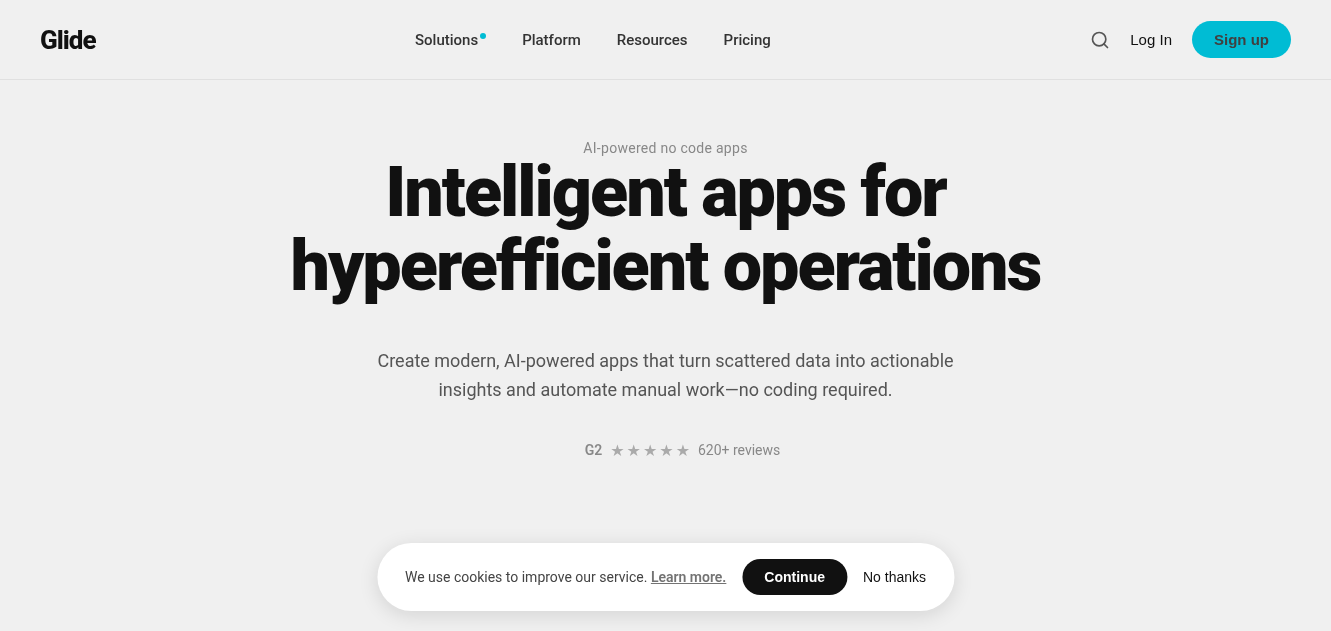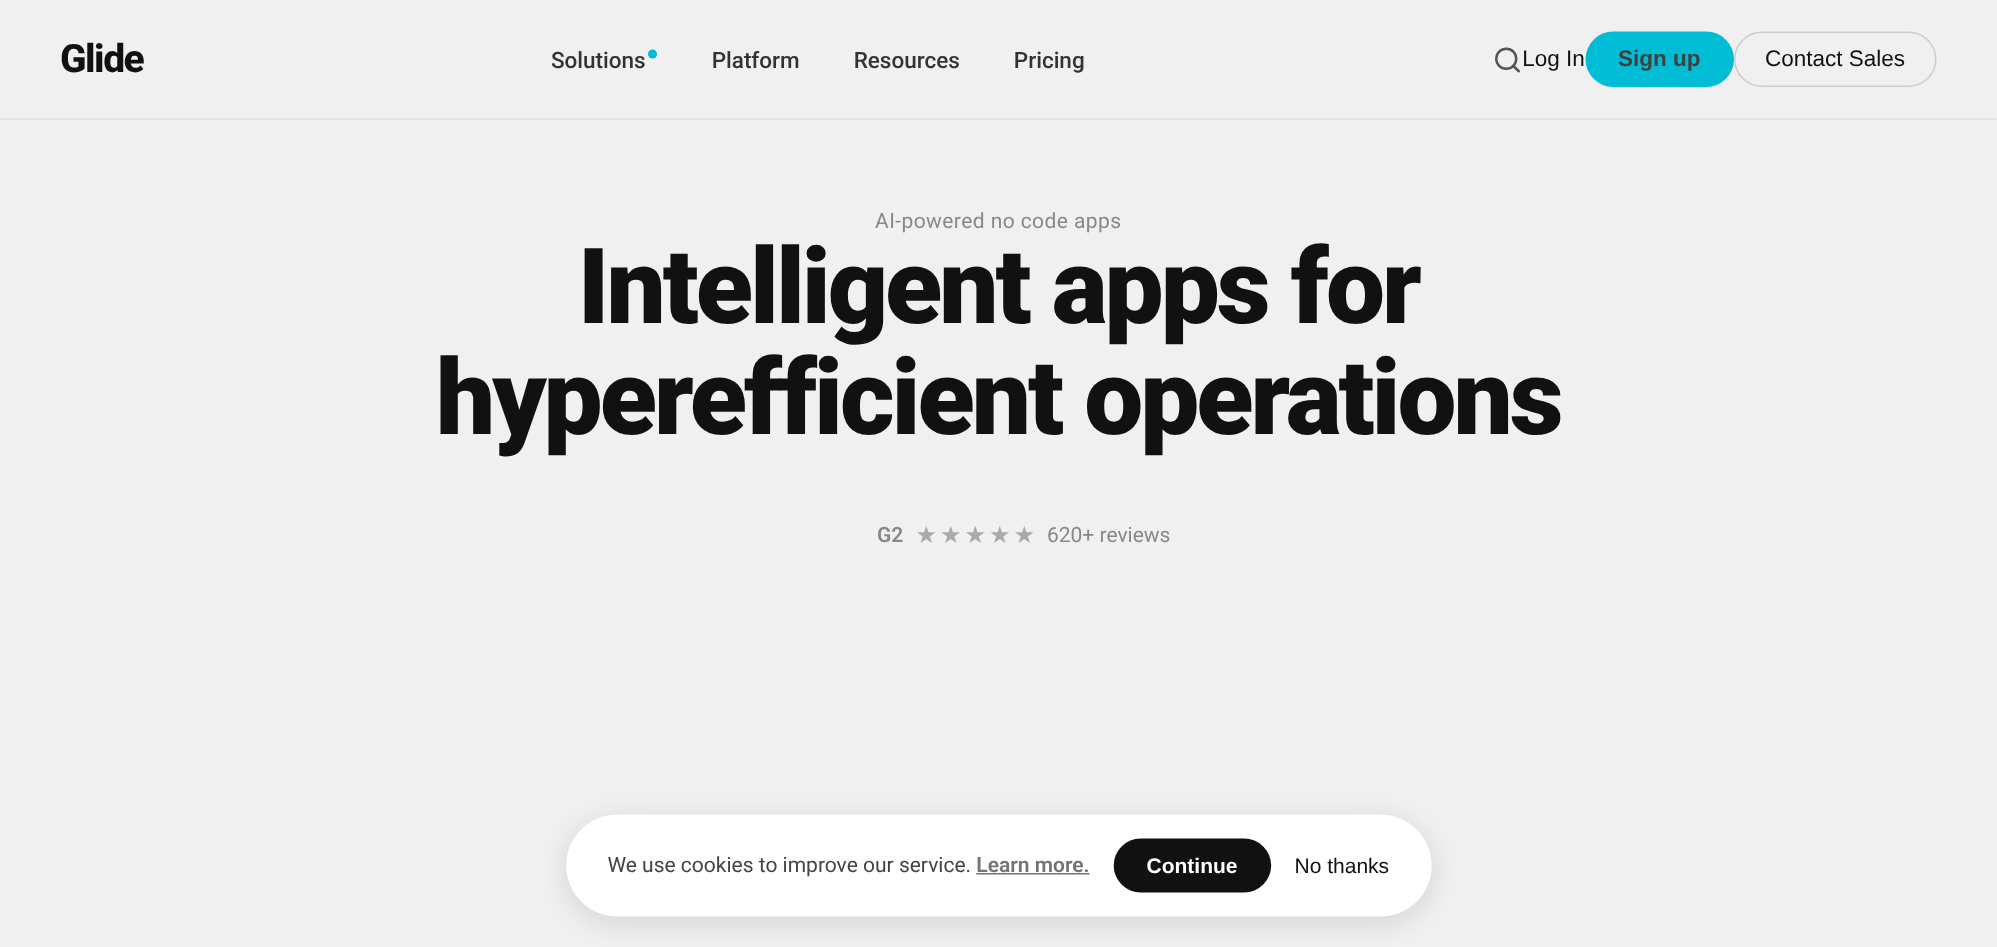--- a/index.html
+++ b/index.html
@@ -61,6 +61,7 @@
     .navbar-actions {
       display: flex;
       align-items: center;
+      gap: 20px;
     }
 
     .search-icon-btn {

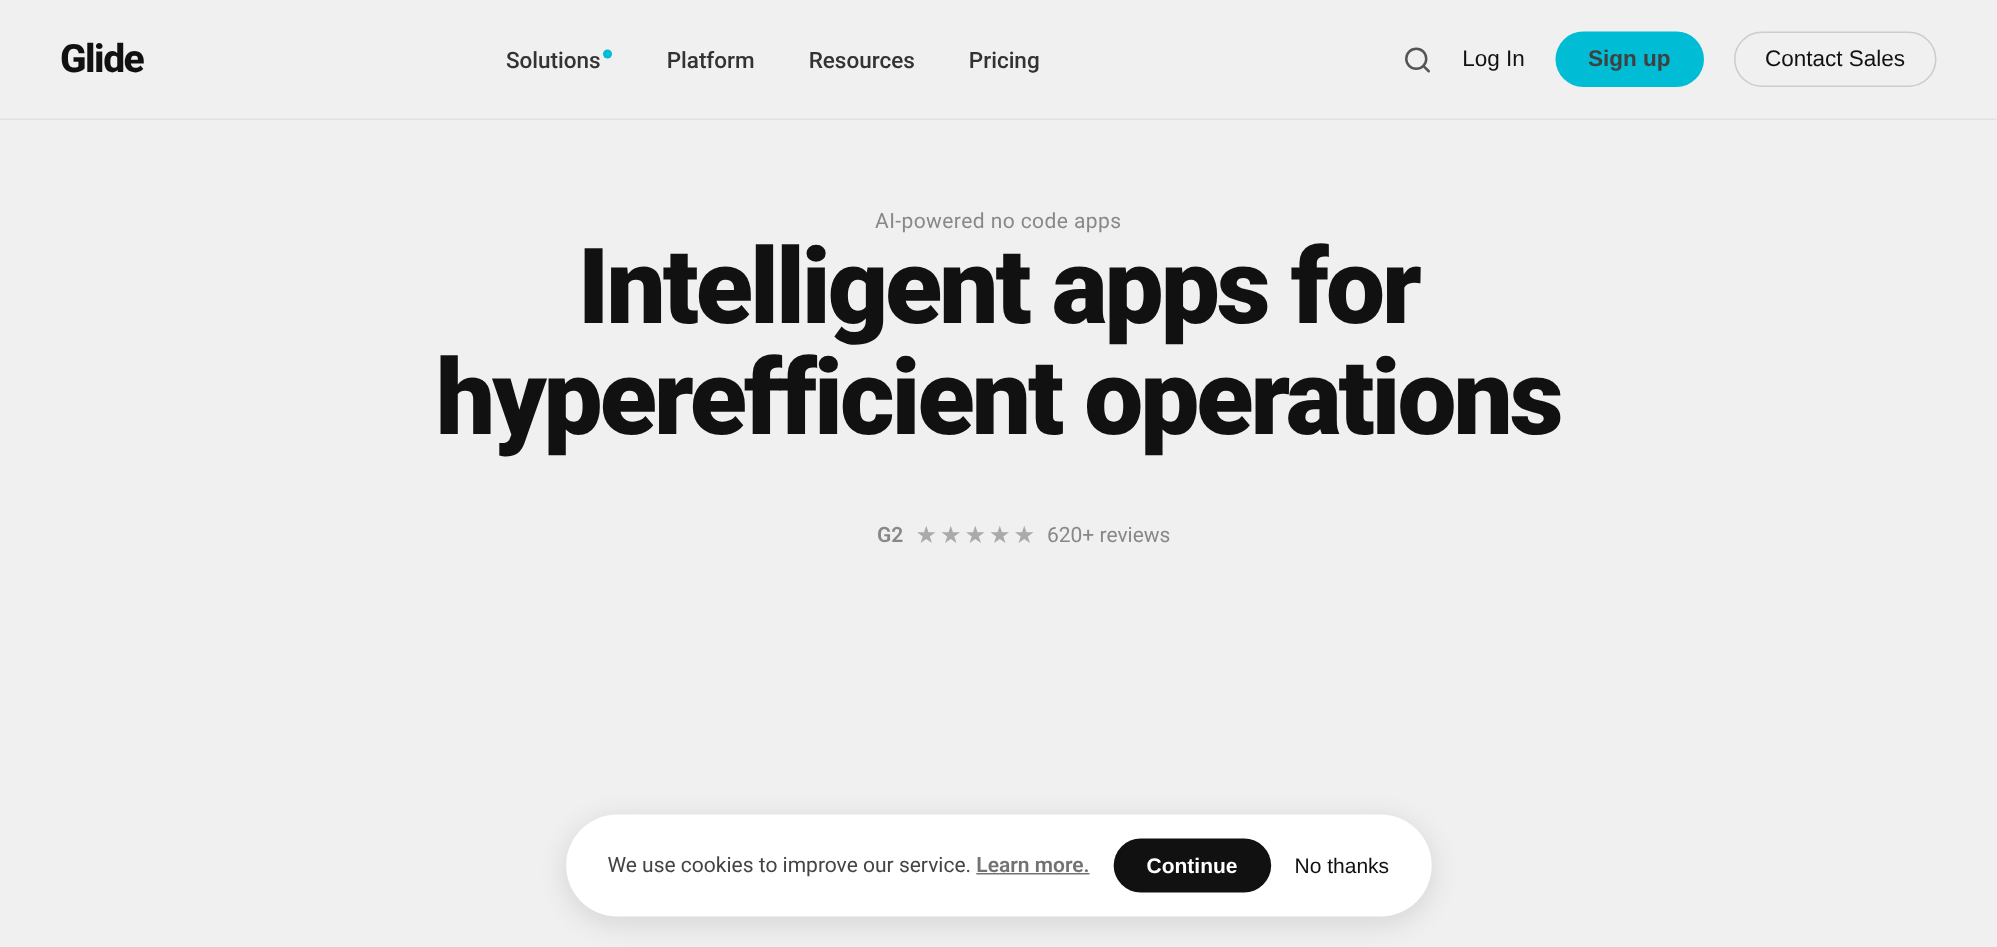--- a/index.html
+++ b/index.html
@@ -266,7 +266,6 @@
     </button>
     <button class="login-btn">Log In</button>
     <button class="signup-btn">Sign up</button>
-    <button class="contact-btn">Contact Sales</button>
   </div>
 </nav>
 

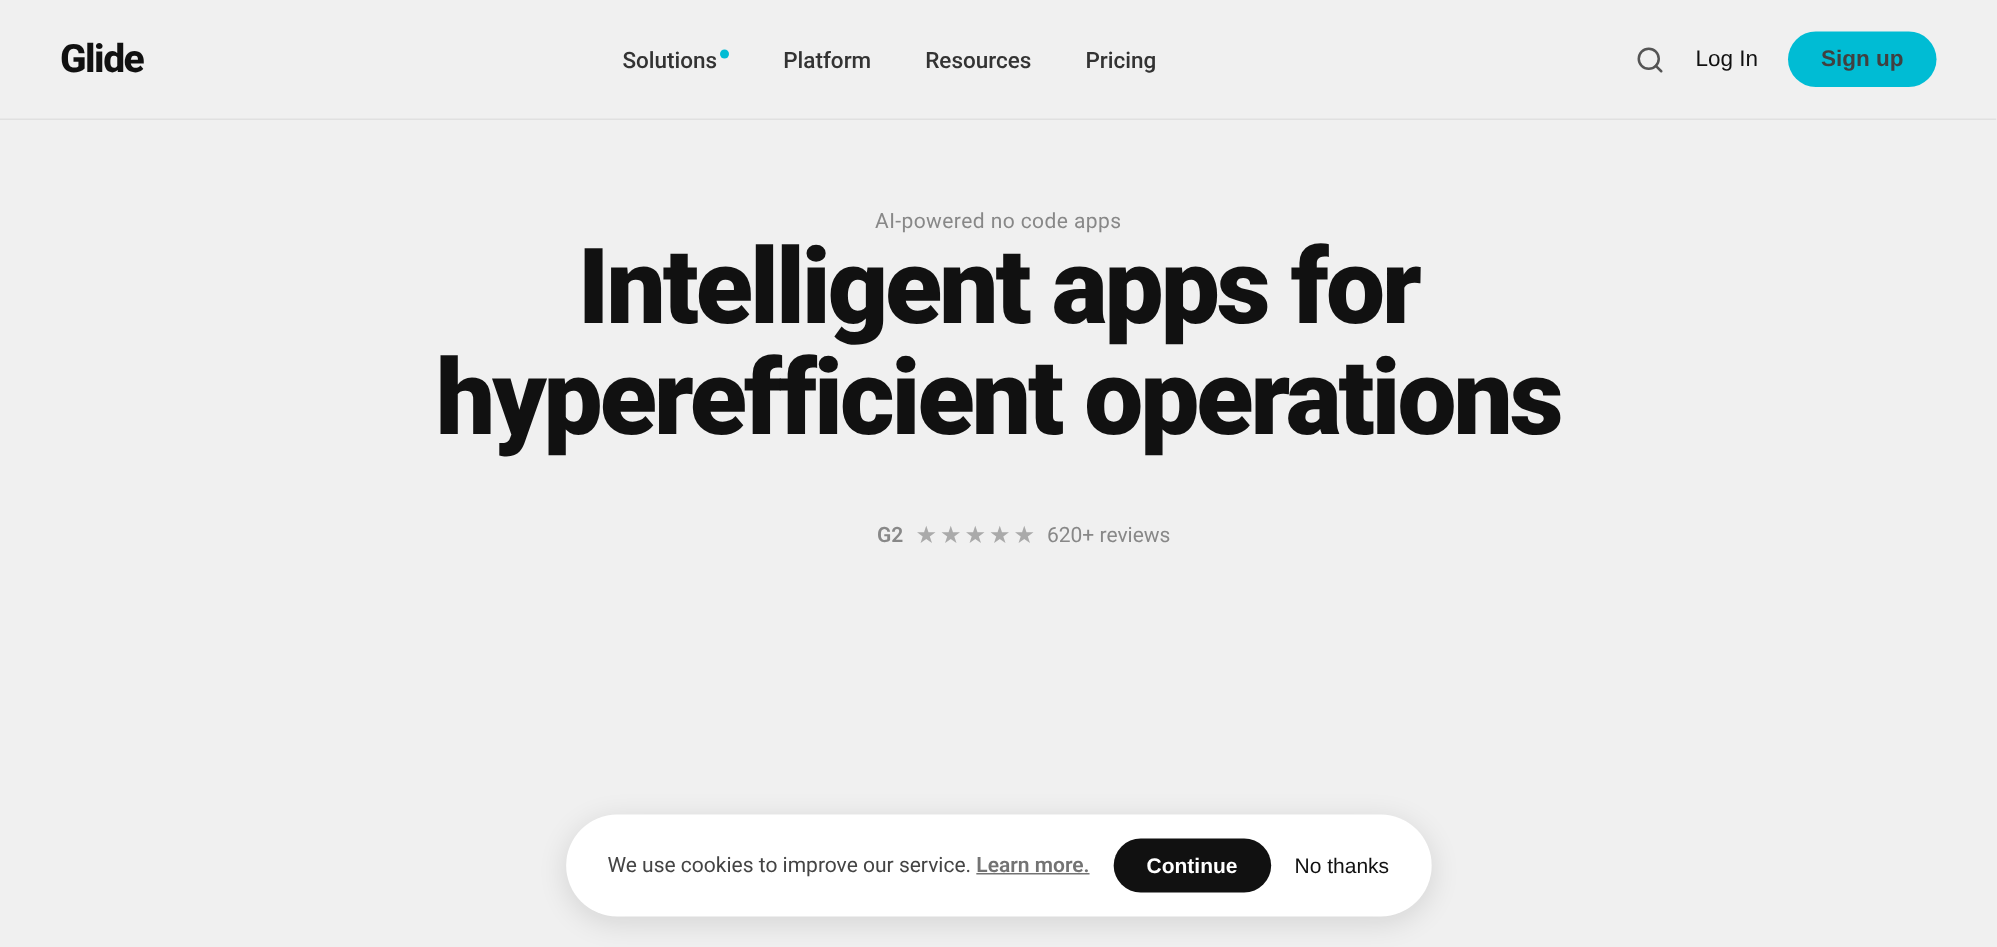--- a/index.html
+++ b/index.html
@@ -275,6 +275,7 @@
     <span>Intelligent apps for</span><br>
     <span>hyperefficient operations</span>
   </h1>
+  <p class="hero-description">Create modern, AI-powered apps that turn scattered data into actionable insights and automate manual work—no coding required.</p>
 
   <div class="g2-row">
     <span class="g2-label">G2</span>

